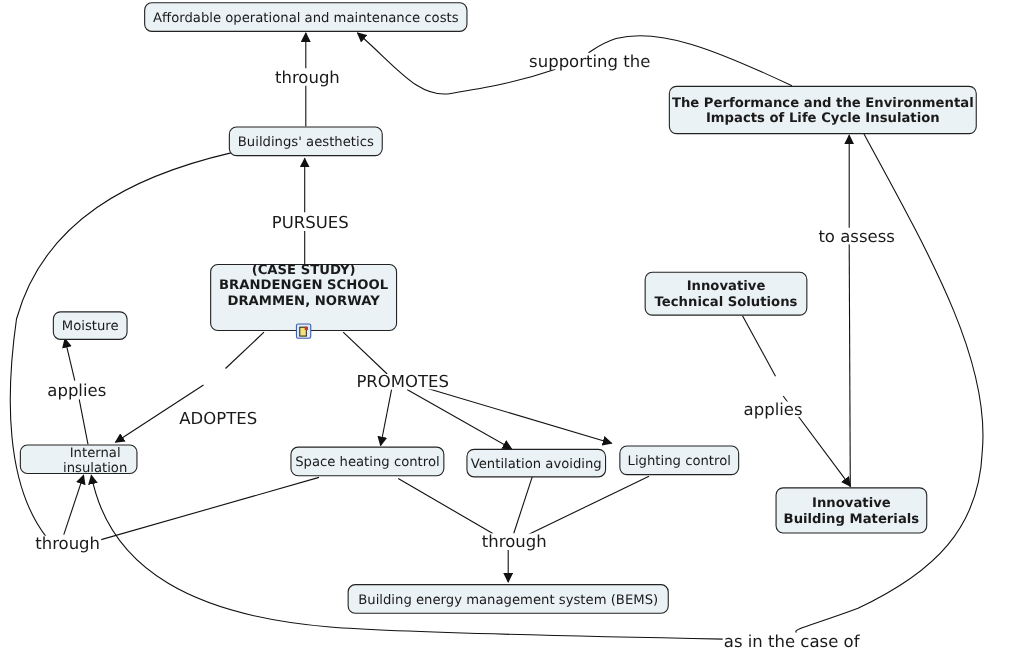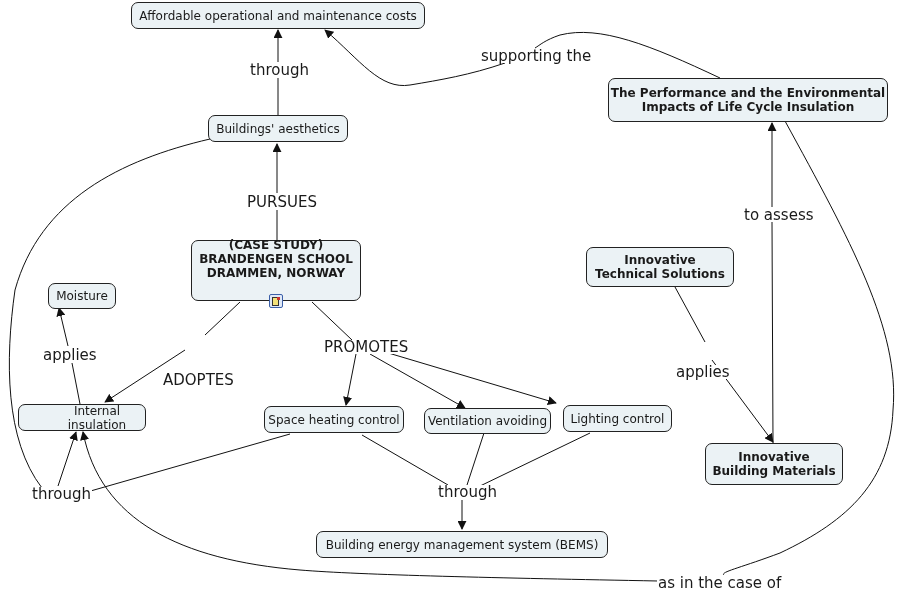--- a/index.html
+++ b/index.html
@@ -82,7 +82,7 @@
 <div class="node bold" style="left:586px;top:247px;width:148px;height:40px;">Innovative
 Technical Solutions</div>
 <div class="node" style="left:20px;top:283px;width:68px;height:26px;margin-left:28px;">Moisture</div>
-<div class="node" style="left:18px;top:404px;width:128px;height:27px;padding-left:30px;">Internal insulation</div>
+<div class="node" style="left:18px;top:404px;width:107px;height:27px;padding-left:30px;">Internal insulation</div>
 <div class="node" style="left:264px;top:406px;width:140px;height:27px;">Space heating control</div>
 <div class="node" style="left:424px;top:408px;width:127px;height:26px;">Ventilation avoiding</div>
 <div class="node" style="left:563px;top:405px;width:109px;height:27px;">Lighting control</div>

